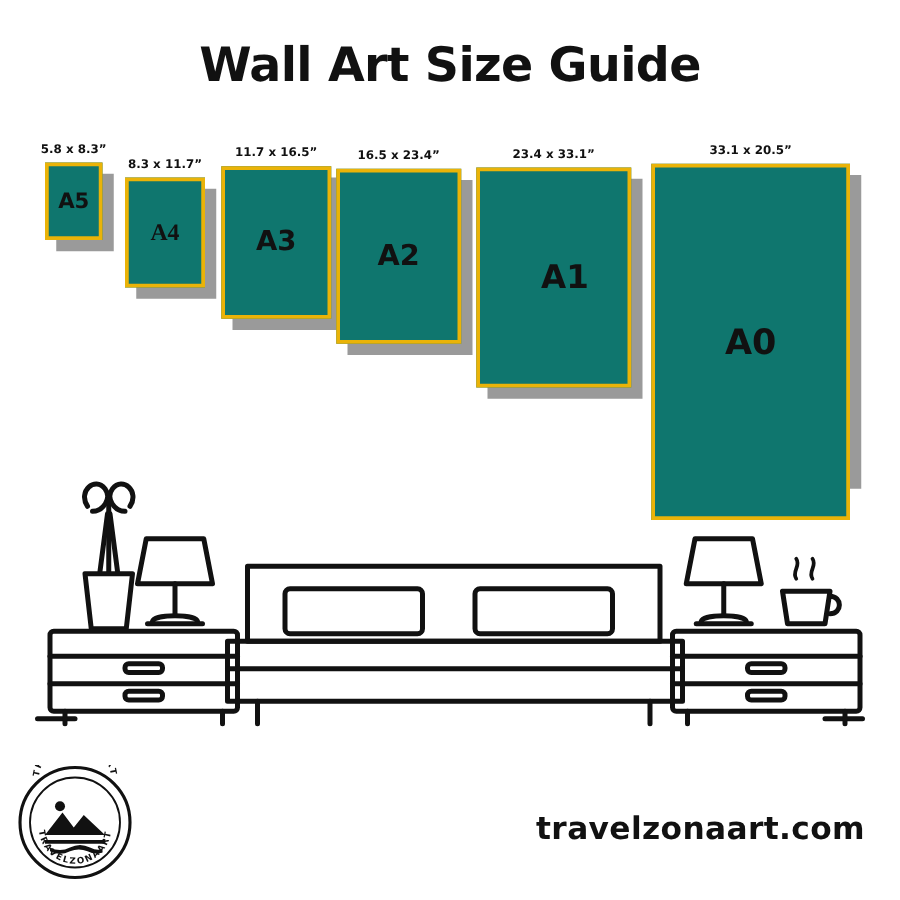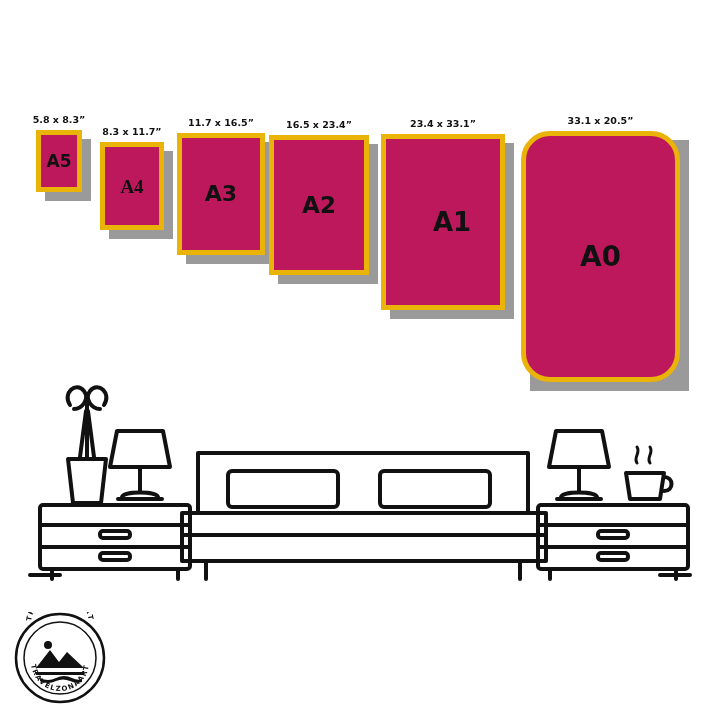--- a/index.html
+++ b/index.html
@@ -99,6 +99,7 @@
 
 <div id="page">
 
+  <div id="title">Wall Art Size Guide</div>
 
   <div id="sizes">
       <div class="frame-group" style="left: 0px; top: 0px;">

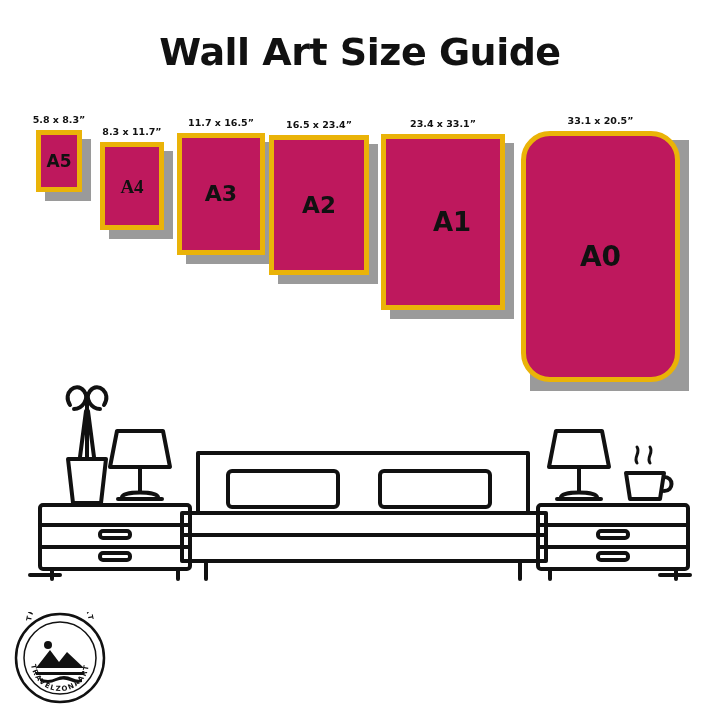--- a/index.html
+++ b/index.html
@@ -56,8 +56,8 @@
   }
   .frame-box {
     position: absolute;
-    background: #be185d;
-    border: 5px solid #eab308;
+    background: #0f766e;
+    border: 3px solid #eab308;
     box-sizing: border-box;
     display: flex;
     align-items: center;

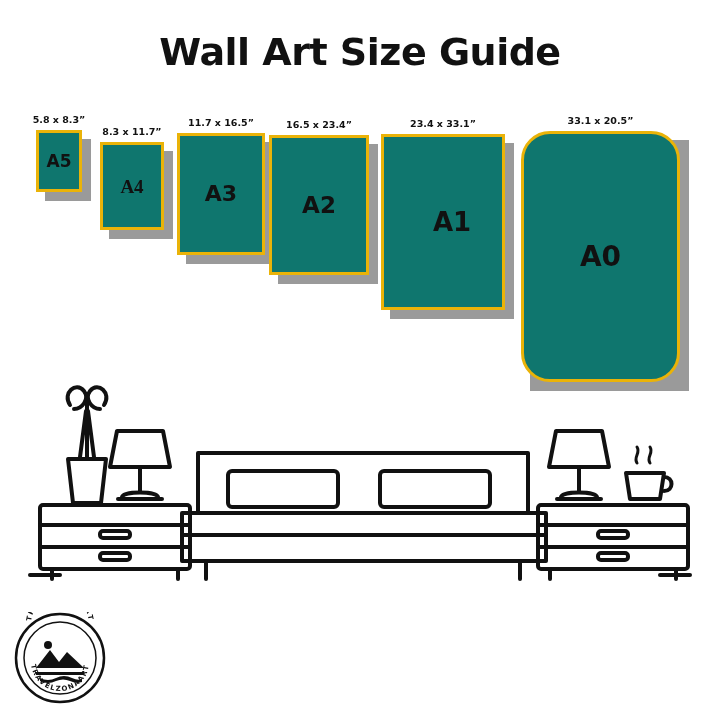--- a/index.html
+++ b/index.html
@@ -140,7 +140,7 @@
       <div class="frame-group" style="left: 0px; top: 0px;">
         <div class="frame-dim" style="left: 515px; top: 5px; width: 171px;">33.1 x 20.5”</div>
         <div class="frame-shadow" style="left: 530px; top: 30px; width: 159px; height: 251px;"></div>
-        <div class="frame-box" style="left: 521px; top: 21px; width: 159px; height: 251px; border-radius: 29px;">
+        <div class="frame-box" style="left: 521px; top: 21px; width: 159px; height: 285px;">
           <span class="frame-label" style="font-size: 28px;">A0</span>
         </div>
       </div>

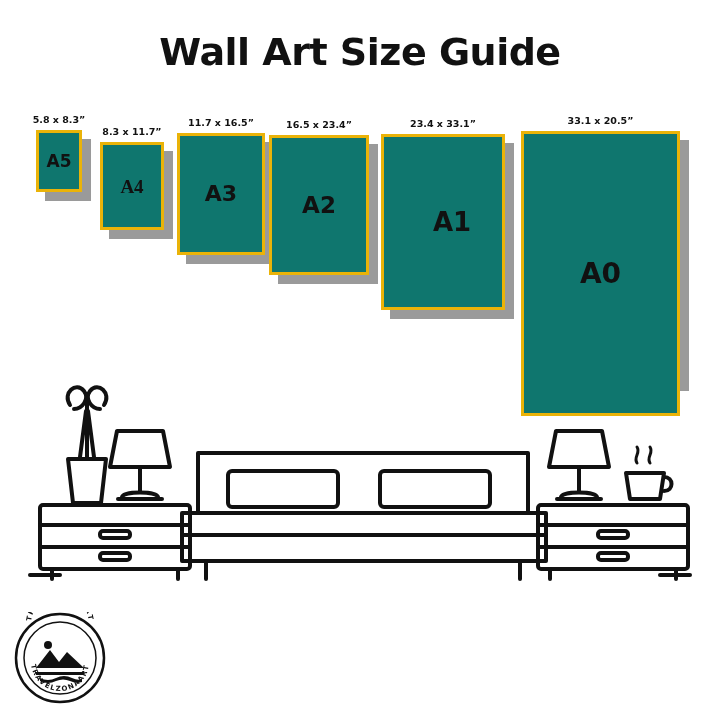--- a/index.html
+++ b/index.html
@@ -238,6 +238,7 @@
     </svg>
   </div>
 
+  <div id="site">travelzonaart.com</div>
 
 </div>
 

